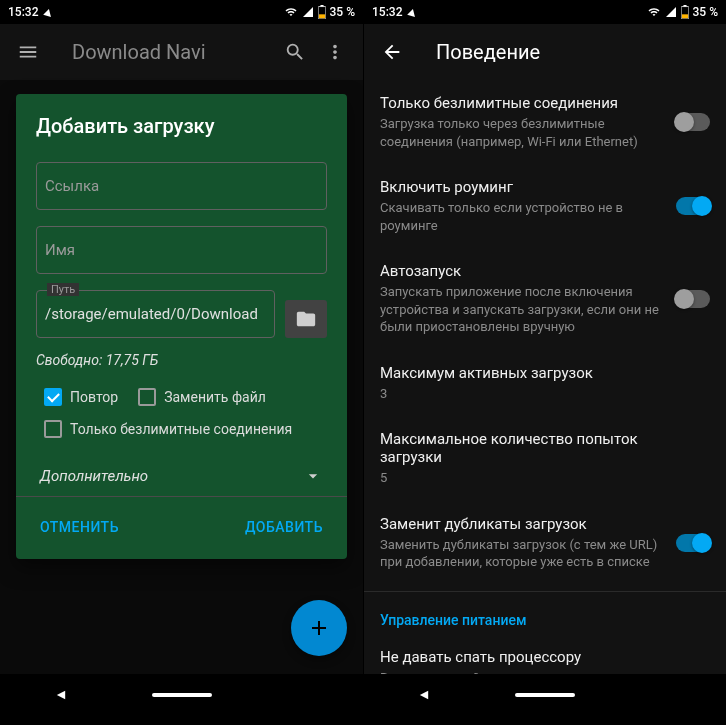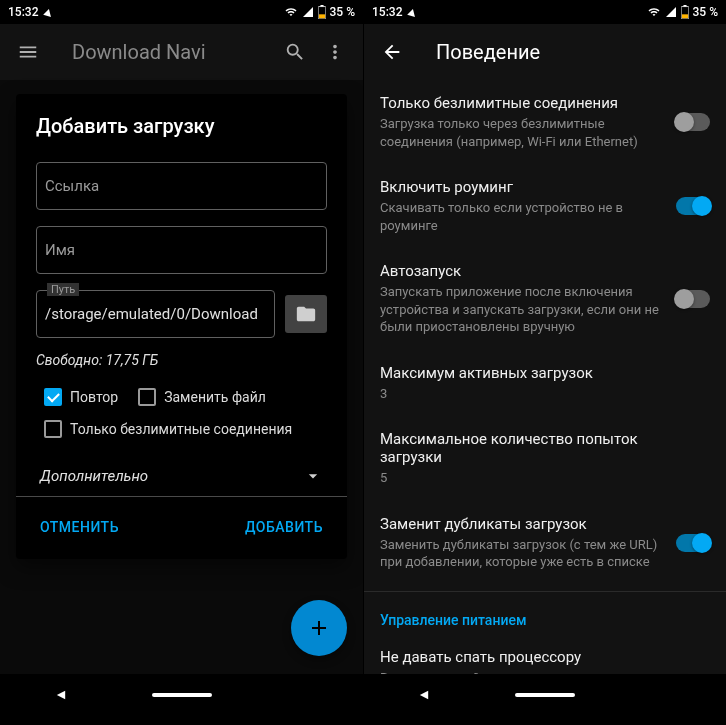--- a/index.html
+++ b/index.html
@@ -25,7 +25,7 @@
 
   
   .dialog-scrim { position: absolute; inset: 0; background: rgba(0,0,0,0.4); }
-  .dialog { position: absolute; top: 14px; left: 16px; right: 16px; background: #000000; border-radius: 4px; padding: 20px 20px 10px 20px; color: #e8e8e8; box-shadow: 0 8px 20px rgba(0,0,0,0.5); }
+  .dialog { position: absolute; top: 14px; left: 16px; right: 16px; background: #14532d; border-radius: 4px; padding: 20px 20px 10px 20px; color: #e8e8e8; box-shadow: 0 8px 20px rgba(0,0,0,0.5); }
   .dialog-title { font-size: 20px; font-weight: 500; color: #fff; margin-bottom: 24px; }
   .tf { position: relative; border: 1px solid #606060; border-radius: 4px; height: 48px; margin-bottom: 16px; display: flex; align-items: center; padding: 0 8px; }
   .tf input { background: transparent; border: none; outline: none; color: #e0e0e0; font-size: 15px; width: 100%; }

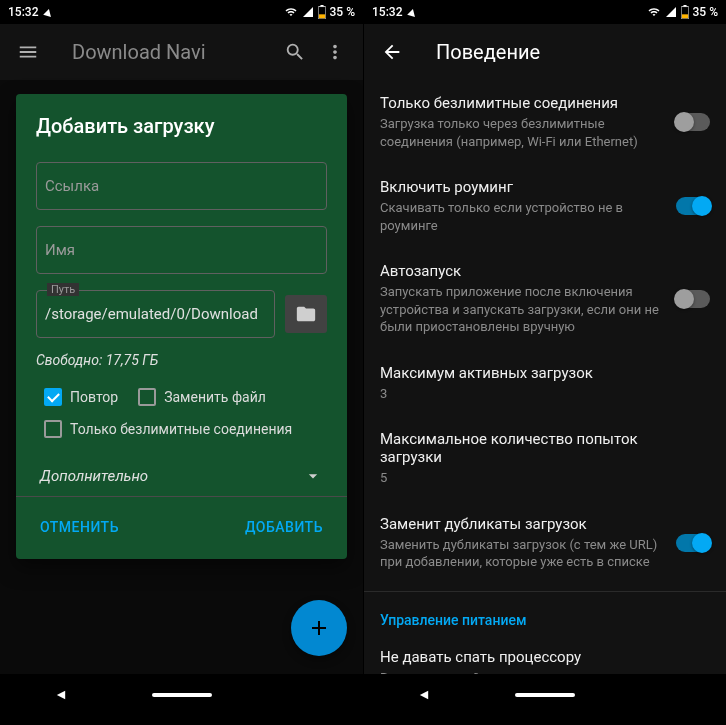--- a/index.html
+++ b/index.html
@@ -31,7 +31,7 @@
   .tf input { background: transparent; border: none; outline: none; color: #e0e0e0; font-size: 15px; width: 100%; }
   .tf input::placeholder { color: #9a9a9a; }
   .tf-label { position: absolute; top: -8px; left: 10px; background: #323232; padding: 0 4px; font-size: 11px; color: #9a9a9a; }
-  .path-row { display: flex; align-items: center; gap: 10px; margin-bottom: 14px; }
+  .path-row { display: flex; align-items: flex-end; gap: 10px; margin-bottom: 14px; }
   .path-row .tf { flex: 1; margin-bottom: 0; }
   .folder-btn { width: 42px; height: 38px; background: #424242; border-radius: 3px; display: flex; align-items: center; justify-content: center; cursor: pointer; }
   .folder-btn svg { fill: #cfcfcf; }

